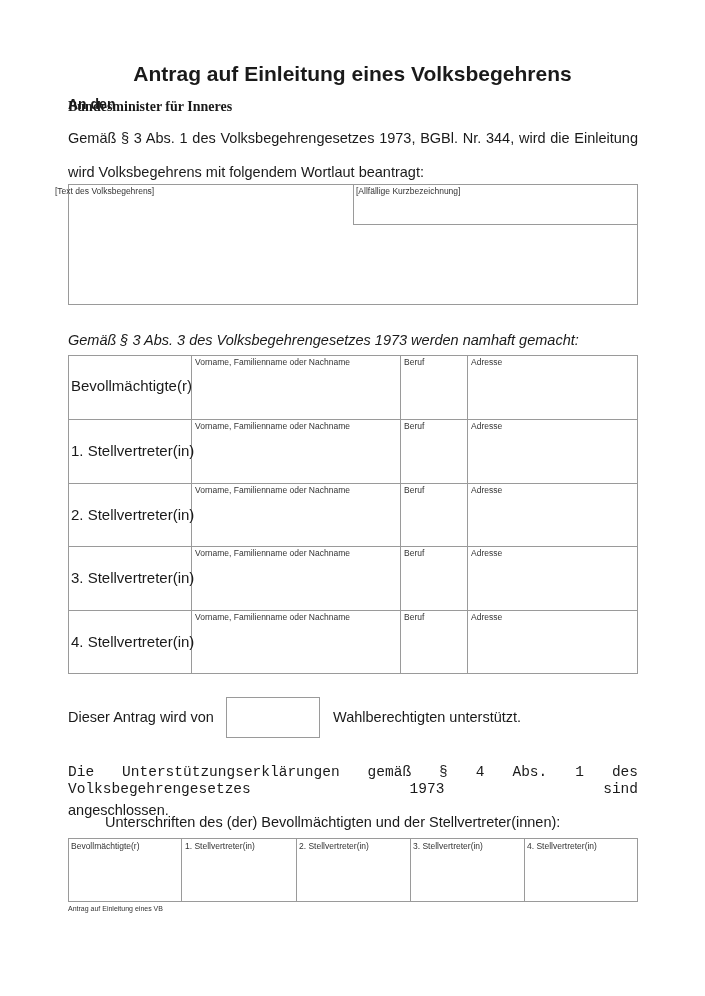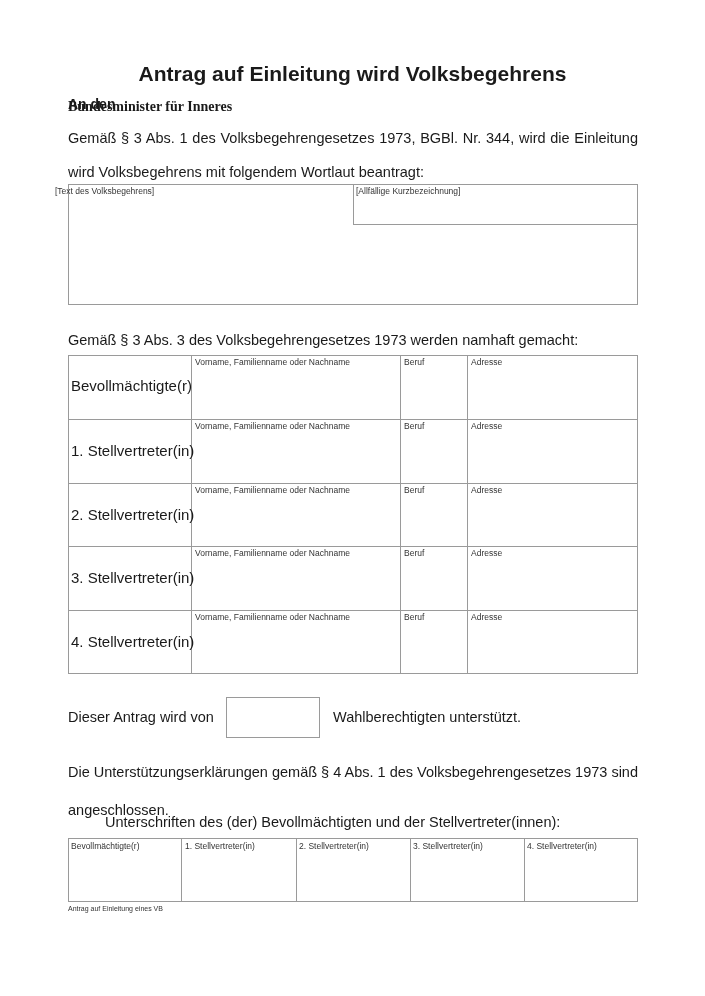--- a/index.html
+++ b/index.html
@@ -18,7 +18,7 @@
 </head>
 <body>
 
-<div class="abs title">Antrag auf Einleitung wird Volksbegehrens</div>
+<div class="abs title">Antrag auf Einleitung eines Volksbegehrens</div>
 
 <div class="abs addr" style="top:96px;">An den</div>
 <div class="abs addr" style="top:98px;font-family:Liberation Serif, serif;">Bundesminister für Inneres</div>

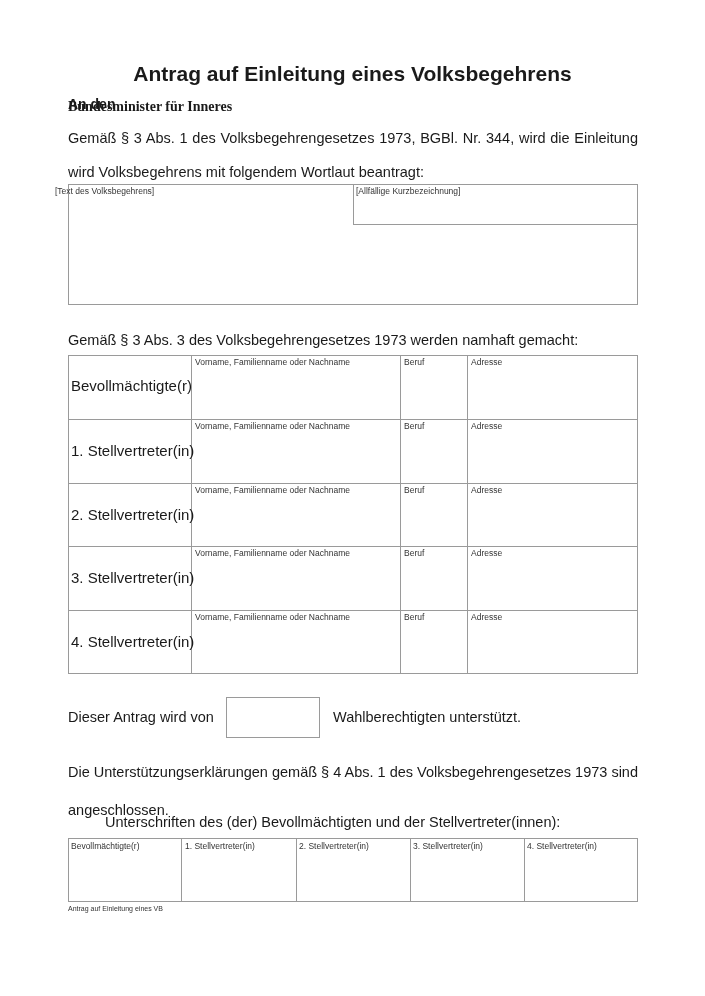--- a/index.html
+++ b/index.html
@@ -31,7 +31,7 @@
 <div class="abs small" style="left:55px; top:186px;">[Text des Volksbegehrens]</div>
 <div class="abs small" style="left:356px; top:186px;">[Allfällige Kurzbezeichnung]</div>
 
-<div class="abs para" style="top:332px;">Gemäß § 3 Abs. 3 des Volksbegehrengesetzes 1973 werden namhaft gemacht:</div>
+<div class="abs para" style="top:332px;font-style:italic;">Gemäß § 3 Abs. 3 des Volksbegehrengesetzes 1973 werden namhaft gemacht:</div>
 
 <div class="box" style="left:68px; top:355px; width:570px; height:319px;"></div>
 <div class="line" style="left:191px; top:355px; width:1px; height:319px;"></div>

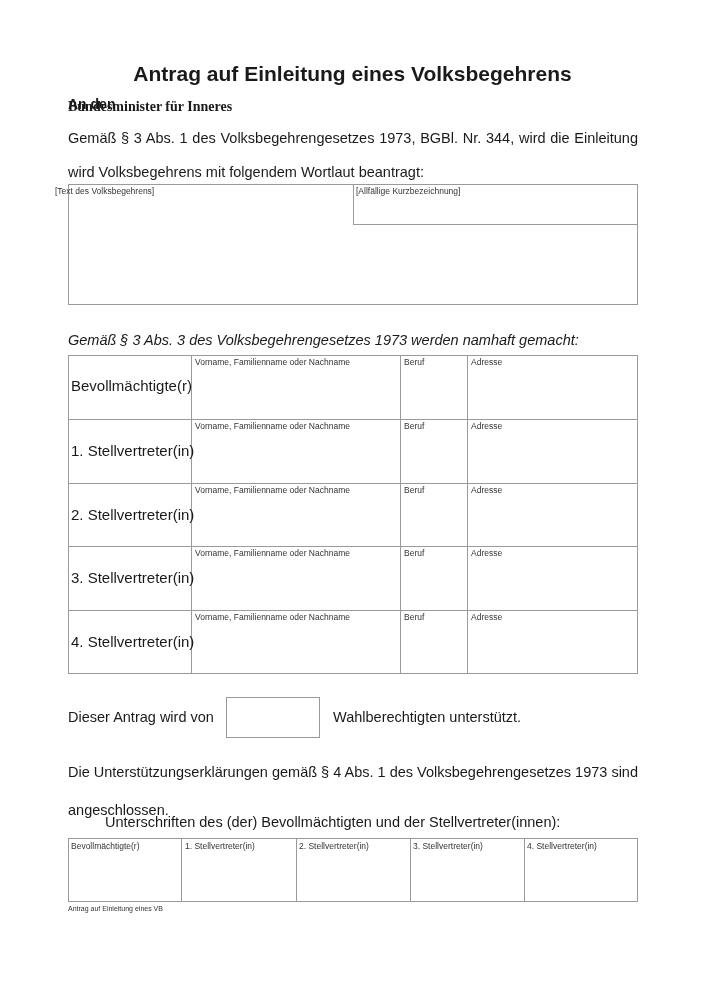--- a/index.html
+++ b/index.html
@@ -86,7 +86,7 @@
 <div class="box" style="left:226px; top:697px; width:94px; height:41px; font-size:14px; padding:11px 6px; text-align:center;"></div>
 <div class="abs" style="left:333px; top:709px; font-size:14.5px; white-space:nowrap;">Wahlberechtigten unterstützt.</div>
 
-<div class="abs para" style="top:764px; text-align-last: justify;">Die Unterstützungserklärungen gemäß § 4 Abs. 1 des Volksbegehrengesetzes 1973 sind</div>
+<div class="abs para" style="top:764px; text-align-last: justify; font-family: Liberation Mono, monospace;">Die Unterstützungserklärungen gemäß § 4 Abs. 1 des Volksbegehrengesetzes 1973 sind</div>
 <div class="abs para" style="top:802px;">angeschlossen.</div>
 
 <div class="abs para" style="top:814px;margin-left:37px;">Unterschriften des (der) Bevollmächtigten und der Stellvertreter(innen):</div>

